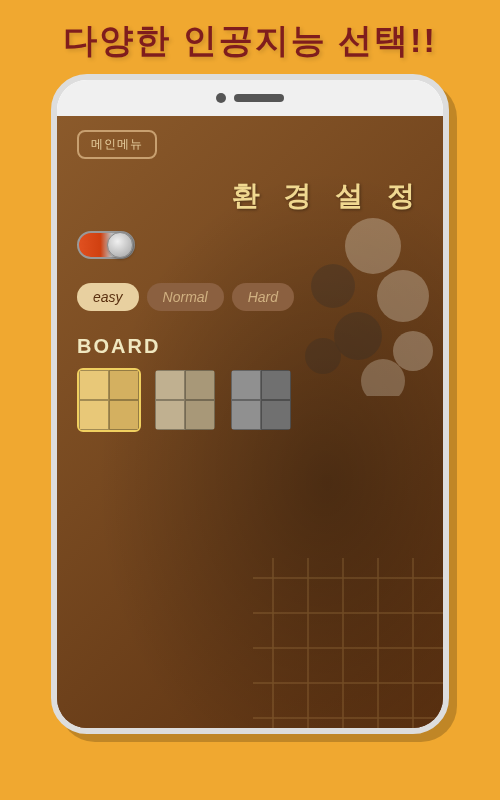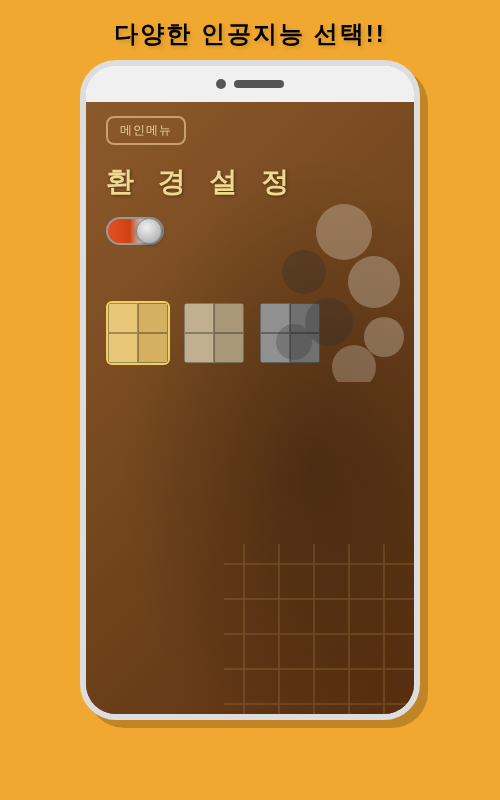--- a/index.html
+++ b/index.html
@@ -20,8 +20,8 @@
       width: 100%;
       text-align: center;
       padding: 18px 20px 10px;
-      color: #000000;
-      font-size: 24px;
+      color: #7f1d1d;
+      font-size: 34px;
       font-weight: 900;
       text-shadow: 2px 2px 4px rgba(0,0,0,0.15);
       letter-spacing: 2px;

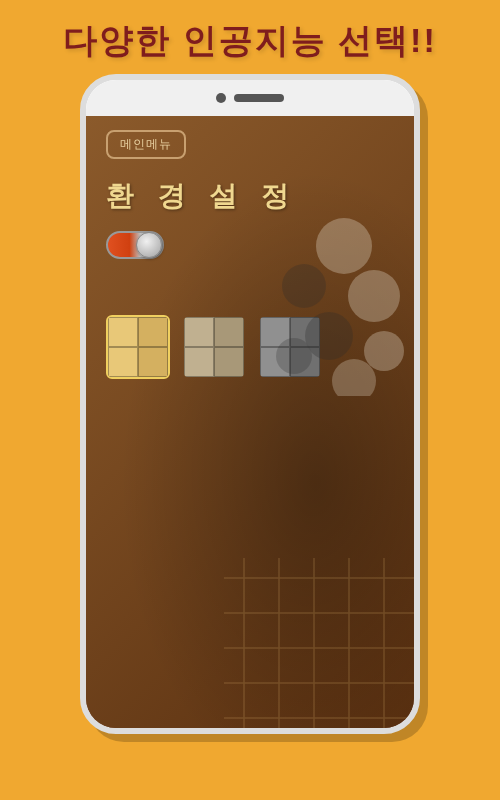--- a/index.html
+++ b/index.html
@@ -30,7 +30,7 @@
 
     
     .phone {
-      width: 340px;
+      width: 398px;
       height: 660px;
       background: #fff;
       border-radius: 36px;

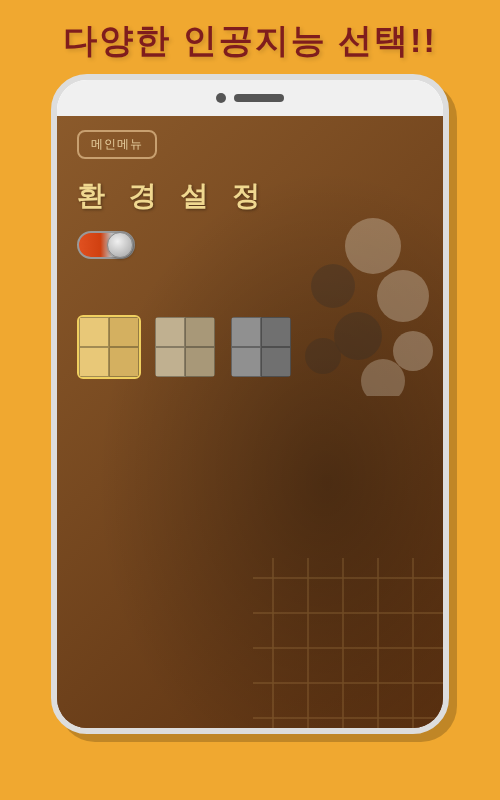--- a/index.html
+++ b/index.html
@@ -122,7 +122,7 @@
     
     .settings-title {
       width: 100%;
-      text-align: left;
+      text-align: right;
       color: #f0d890;
       font-size: 28px;
       font-weight: bold;

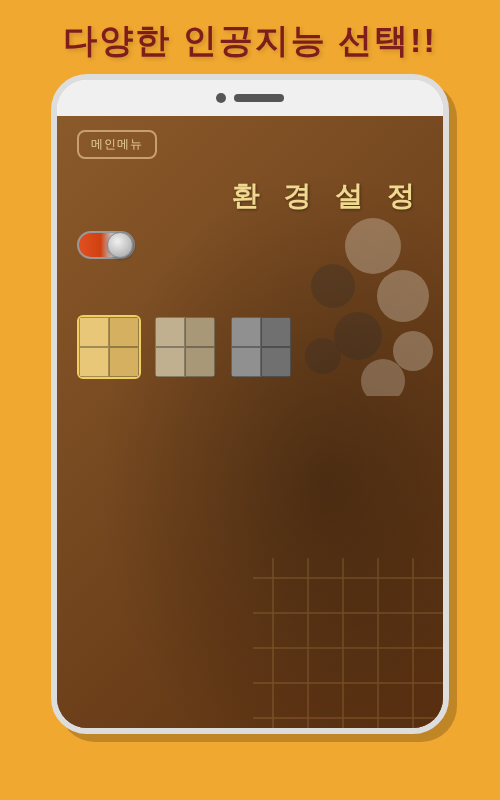--- a/index.html
+++ b/index.html
@@ -308,6 +308,11 @@
     </div>
 
     <div class="mode-section">
+      <div class="mode-buttons">
+        <button class="mode-btn selected">easy</button>
+        <button class="mode-btn unselected">Normal</button>
+        <button class="mode-btn unselected">Hard</button>
+      </div>
     </div>
 
     <div class="board-section">

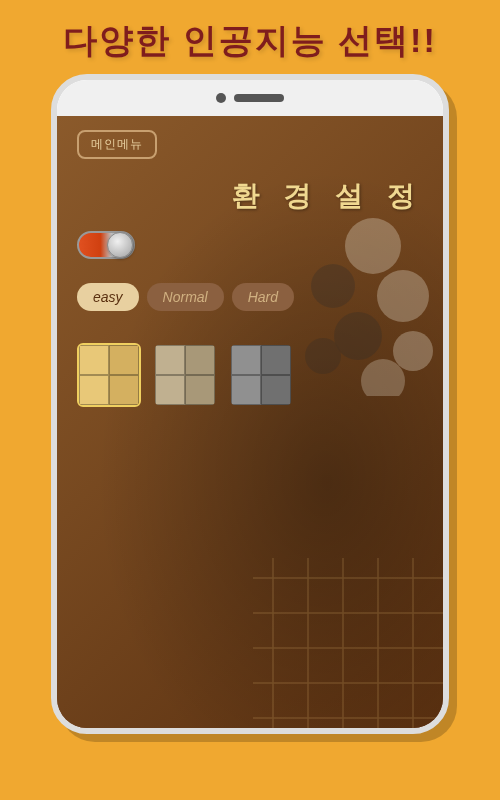--- a/index.html
+++ b/index.html
@@ -316,6 +316,7 @@
     </div>
 
     <div class="board-section">
+      <div class="section-label">BOARD</div>
       <div class="board-options">
 
         <div class="board-option board-warm selected">

